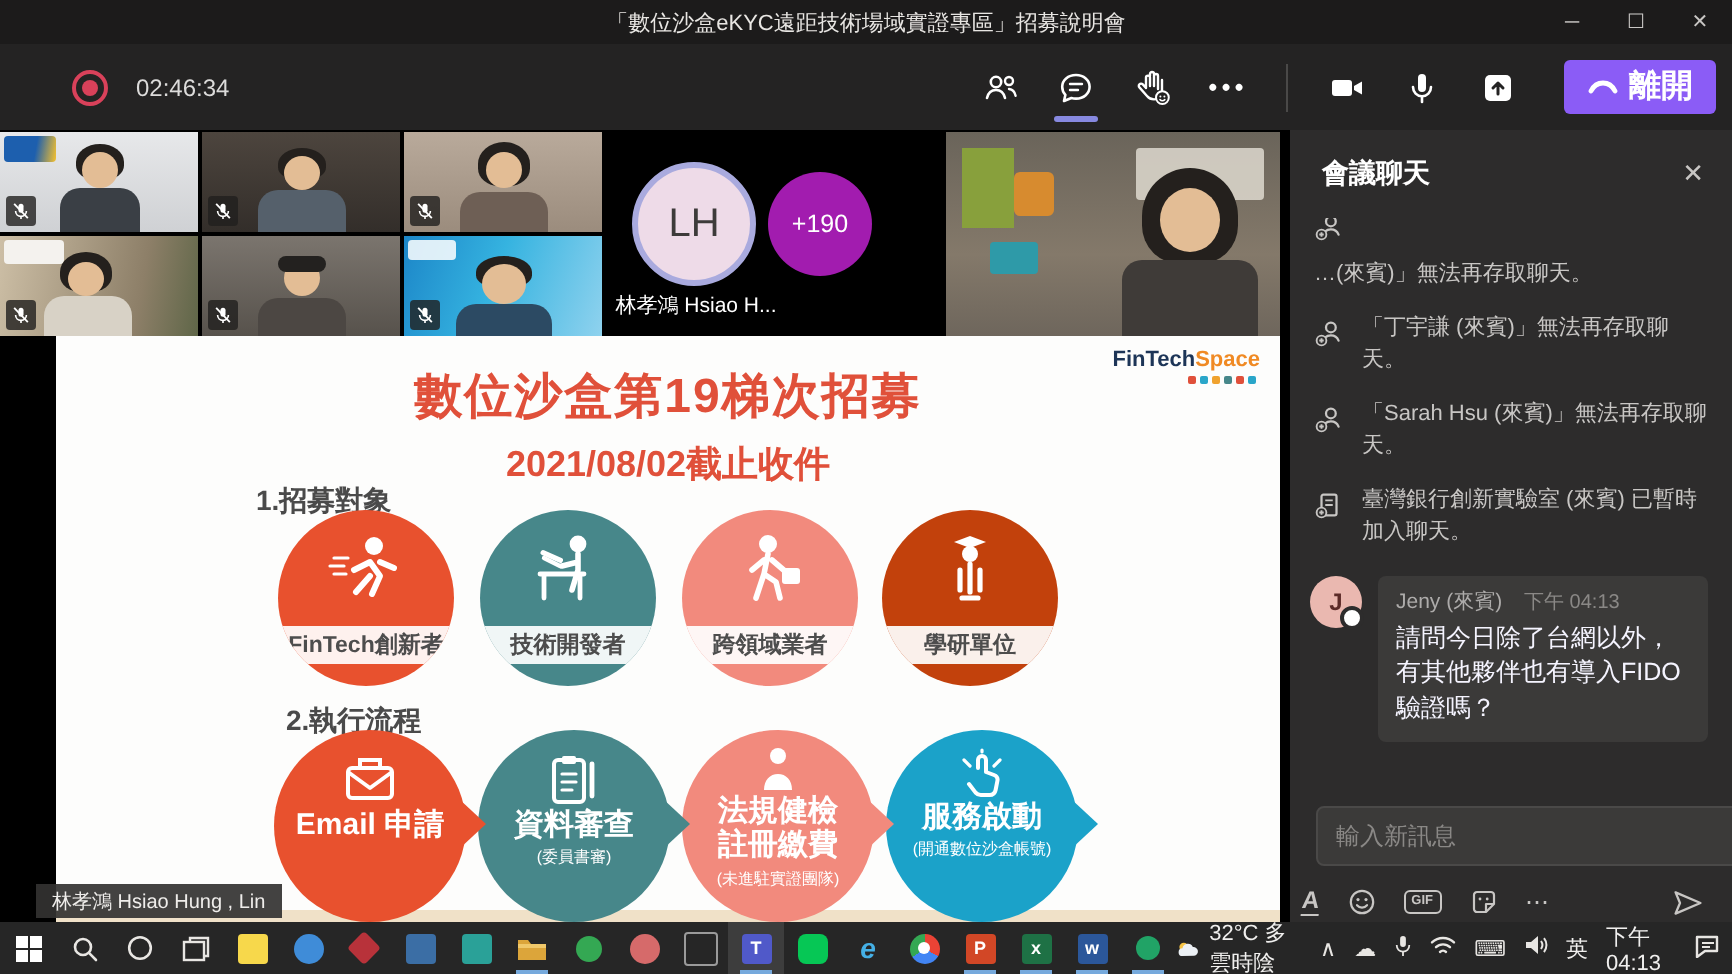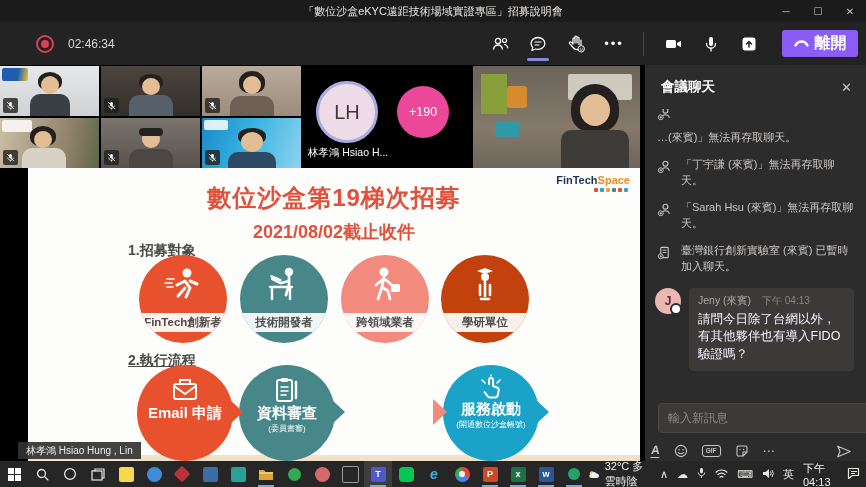--- a/index.html
+++ b/index.html
@@ -46,8 +46,8 @@
         font-size:20px;color:#3d3b3a;font-weight:normal;}
   .avatar-name{left:296px;top:81px;width:104px;text-align:center;font-size:10.5px;color:#fff;
         white-space:nowrap;overflow:hidden;}
-  .overflow-cnt{left:397px;top:21px;width:52px;height:52px;border-radius:50%;
-        background:#ec4899;display:flex;align-items:center;justify-content:center;
+  .overflow-cnt{left:384px;top:21px;width:52px;height:52px;border-radius:50%;
+        background:#a21caf;display:flex;align-items:center;justify-content:center;
         font-size:12.5px;color:#fff;}
   .presenter{left:18px;bottom:2px;height:17px;background:rgba(51,50,49,.92);
         display:flex;align-items:center;padding:0 8px;font-size:10px;color:#efedeb;}

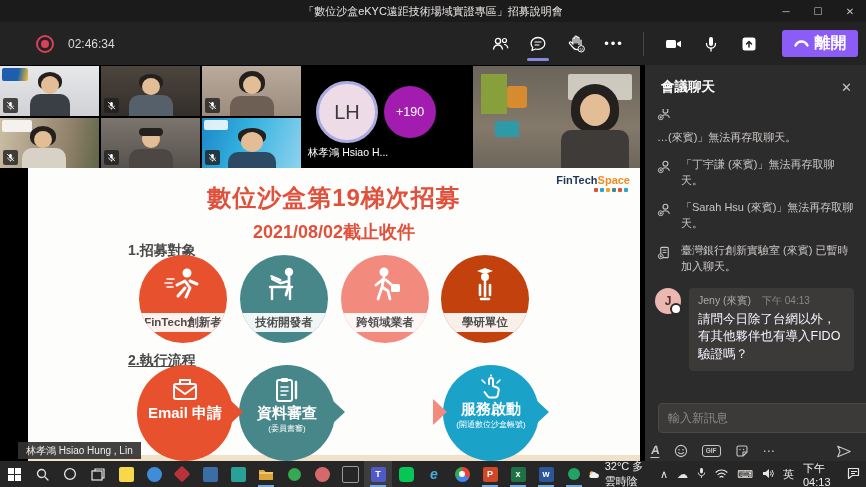--- a/index.html
+++ b/index.html
@@ -350,7 +350,7 @@
         <div class="tband">學研單位</div>
       </div>
 
-      <div class="abs sec-label" style="left:100px;top:184px;text-decoration:underline;">2.執行流程</div>
+      <div class="abs sec-label" style="left:115px;top:184px;">2.執行流程</div>
 
       <div class="scircle" style="left:109px;top:197px;background:#e8512e;">
         <svg width="30" height="28" viewBox="0 0 30 28" style="margin-top:11px">

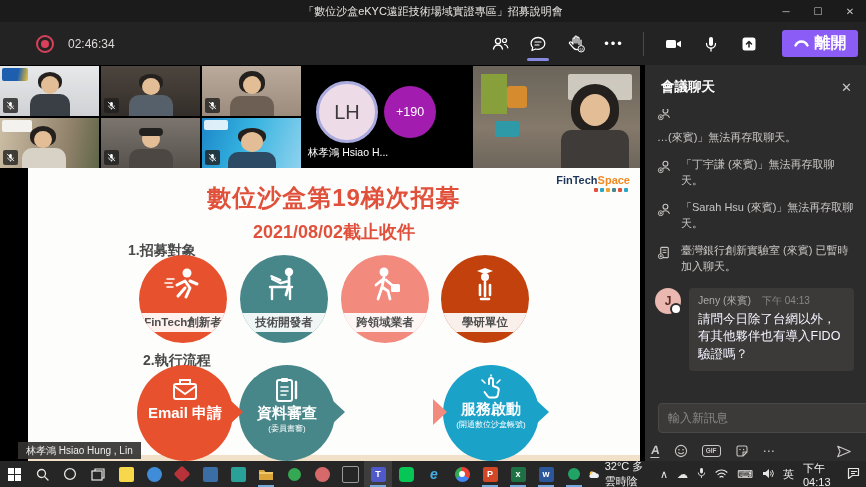--- a/index.html
+++ b/index.html
@@ -374,6 +374,15 @@
       </div>
       <span class="stail" style="left:303px;top:231px;border-left:14px solid #47878a;"></span>
 
+      <div class="scircle" style="left:313px;top:197px;background:#f28a7d;">
+        <svg width="20" height="24" viewBox="0 0 20 24" style="margin-top:8px">
+          <circle cx="10" cy="5" r="4" fill="#fff"></circle>
+          <path d="M3 22c0-5 3-8 7-8s7 3 7 8" fill="#fff"></path>
+        </svg>
+        <span class="slabel"><span>法規健檢</span><br>
+        <span>註冊繳費</span></span>
+        <span class="snote">(未進駐實證團隊)</span>
+      </div>
       <span class="stail" style="left:405px;top:231px;border-left:14px solid #f28a7d;"></span>
 
       <div class="scircle" style="left:415px;top:197px;background:#1ba2c9;">

